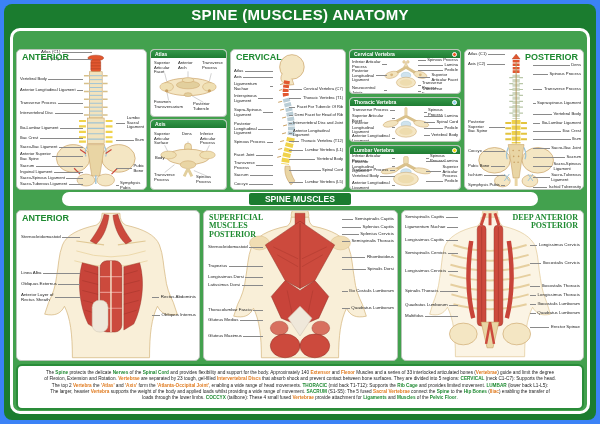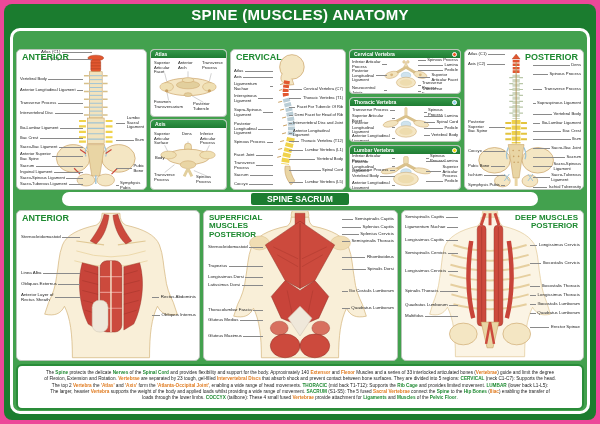--- a/index.html
+++ b/index.html
@@ -3,7 +3,7 @@
 <meta charset="utf-8">
 <style>
   html,body{margin:0;padding:0;background:#ffffff;}
-  .poster{position:relative;width:600px;height:424px;background:#ec4899;overflow:hidden;
+  .poster{position:relative;width:600px;height:424px;background:#3b82f6;overflow:hidden;
           font-family:"Liberation Sans",sans-serif;}
   .bg{position:absolute;left:4px;top:4px;right:4px;bottom:4px;background:#1b7c2f;border-radius:8px;}
   .main-title{position:absolute;top:6px;left:0;width:100%;text-align:center;color:#fff;

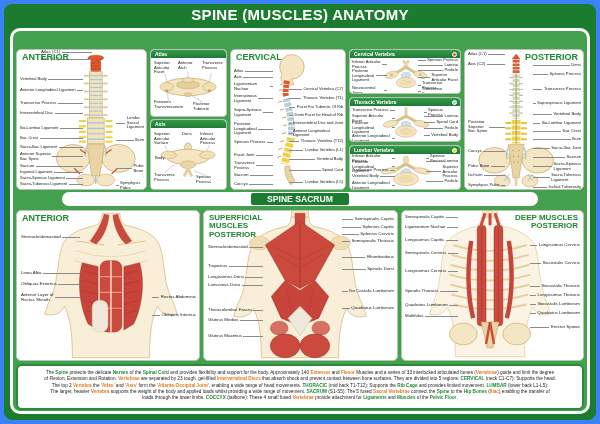--- a/index.html
+++ b/index.html
@@ -615,7 +615,7 @@
   </div>
 
   <div class="secbar" style="top:192px">
-    <span class="inner">SPINE SACRUM</span>
+    <span class="inner">SPINE MUSCLES</span>
   </div>
 
   <div class="panel" style="left:16px;top:210px;width:184px;height:151px">

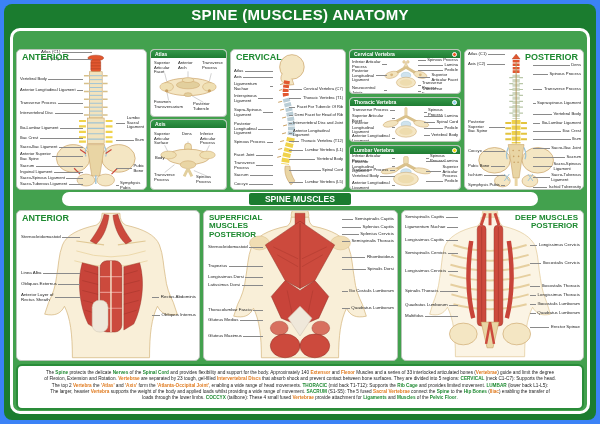--- a/index.html
+++ b/index.html
@@ -21,7 +21,7 @@
   .ptitle{position:absolute;top:3px;left:5px;font-size:9px;font-weight:700;color:#1e8a31;z-index:3;
           white-space:pre-line;line-height:1.05;}
   .ptitle.r{left:auto;right:5px;text-align:right;}
-  .ptitle.small{font-size:8px;}
+  .ptitle.small{font-size:8px;font-family:Liberation Serif, serif;}
   .subhead{position:relative;height:8px;background:linear-gradient(#35984a,#1f7c33);color:#fff;
            font-size:5px;font-weight:700;line-height:8px;padding-left:4px;
            border-radius:3px 3px 0 0;z-index:3;}

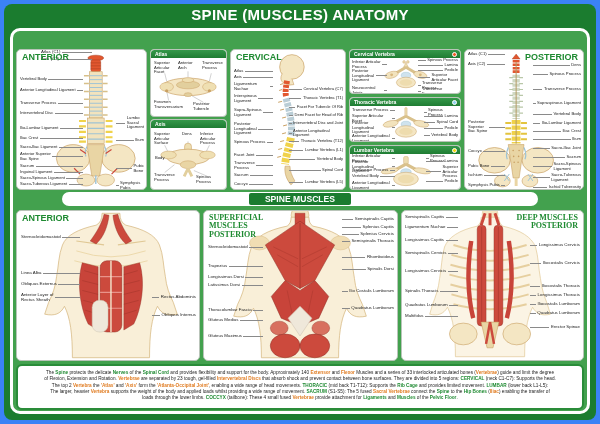--- a/index.html
+++ b/index.html
@@ -769,7 +769,7 @@
       <path d="M80,112 h18 l-6,26 h-6 Z" fill="#e9d5a4" stroke="#c9a063" stroke-width="0.6"></path>
       <path d="M89,112 L85,134 M89,112 L93,134" stroke="#cc4a3d" stroke-width="2.5"></path>
     </svg>
-    <div class="ptitle small r" style="white-space:pre-line">DEEP MUSCLES
+    <div class="ptitle small r" style="white-space:pre-line">DEEP ANTERIOR
 POSTERIOR</div>
     <div class="labels">
         <div class="lbl s-l" style="top: 4px; left: 3px; width: 54px;">

